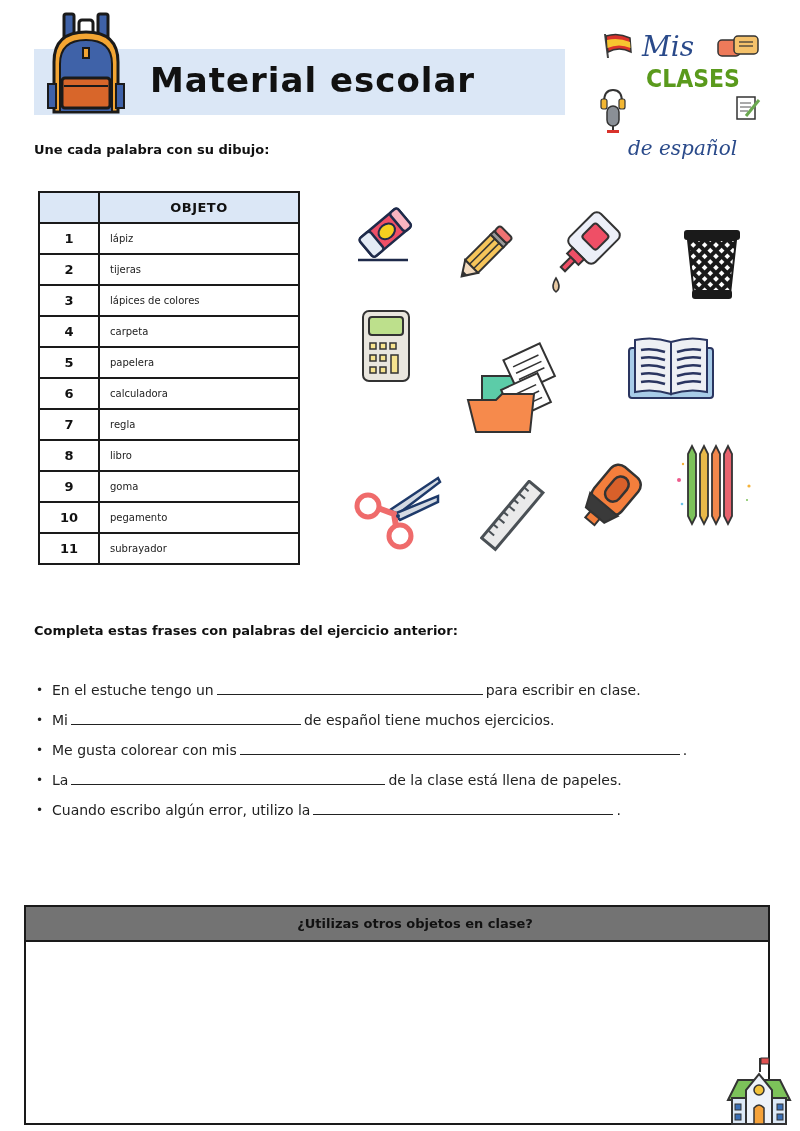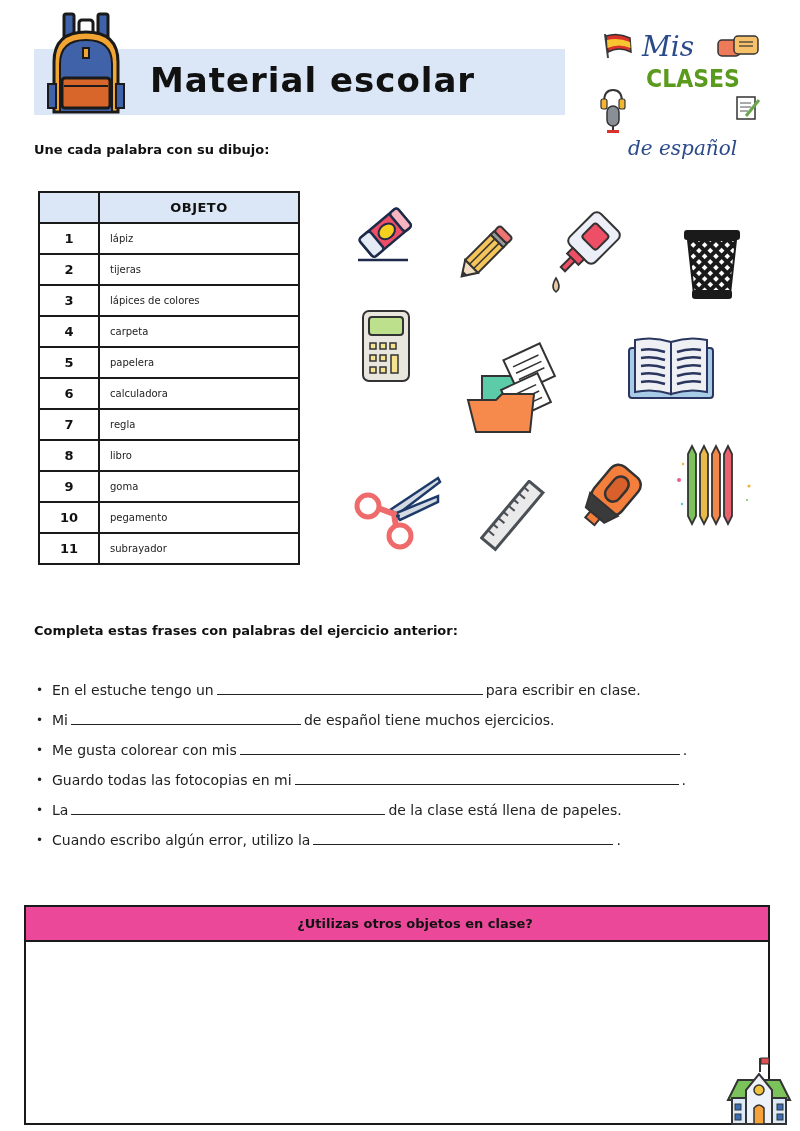--- a/index.html
+++ b/index.html
@@ -293,7 +293,6 @@
   <li><span>En el estuche tengo un</span><span class="blank" style="width:266px"></span><span>para escribir en clase.</span></li>
   <li><span>Mi</span><span class="blank" style="width:230px"></span><span>de español tiene muchos ejercicios.</span></li>
   <li><span>Me gusta colorear con mis</span><span class="blank" style="width:440px"></span><span>.</span></li>
-  <li><span>Guardo todas las fotocopias en mi</span><span class="blank" style="width:384px"></span><span>.</span></li>
   <li><span>La</span><span class="blank" style="width:314px"></span><span>de la clase está llena de papeles.</span></li>
   <li><span>Cuando escribo algún error, utilizo la</span><span class="blank" style="width:300px"></span><span>.</span></li>
 </ul>

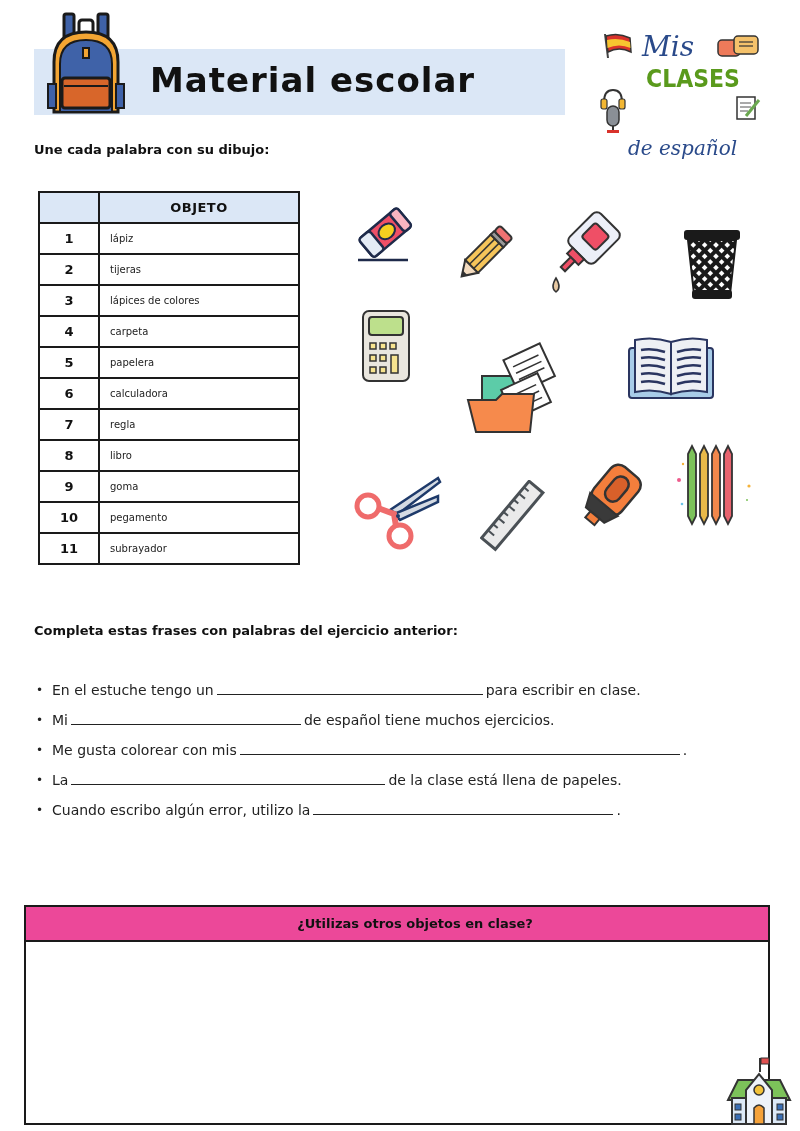--- a/index.html
+++ b/index.html
@@ -43,7 +43,7 @@
 
   
   .box { left: 24px; top: 905px; width: 742px; height: 216px; border: 2px solid #1a1a1a; }
-  .box-head { height: 33px; background: #ec4899; border-bottom: 2px solid #1a1a1a; text-align: center;
+  .box-head { height: 33px; background: #737373; border-bottom: 2px solid #1a1a1a; text-align: center;
               line-height: 33px; font-size: 13px; font-weight: bold; padding-left: 36px; }
   .school { left: 724px; top: 1056px; width: 70px; height: 70px; }
 </style>

